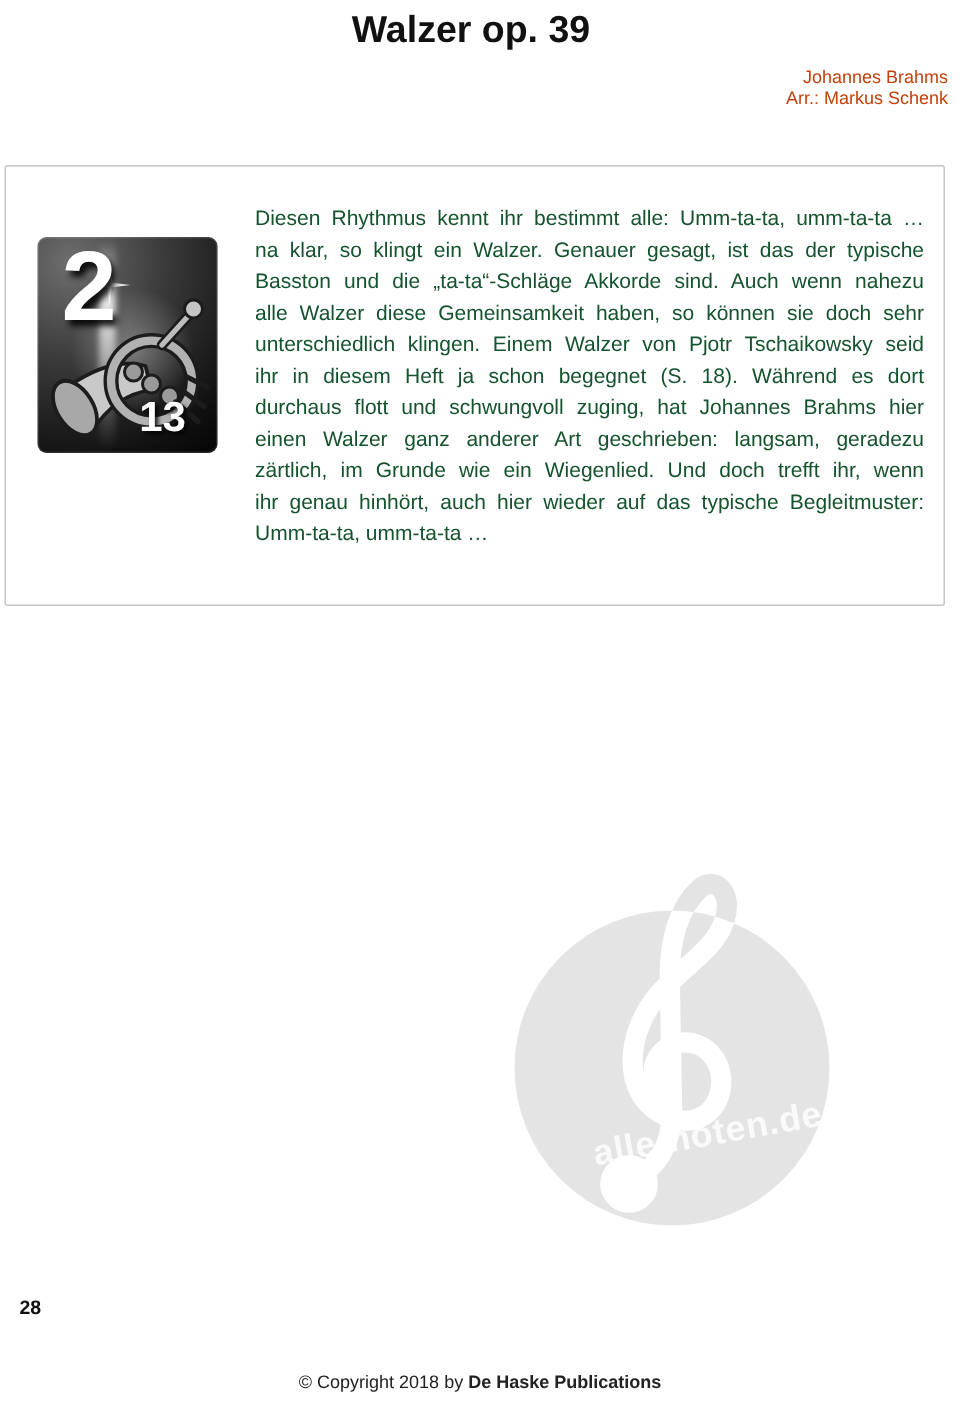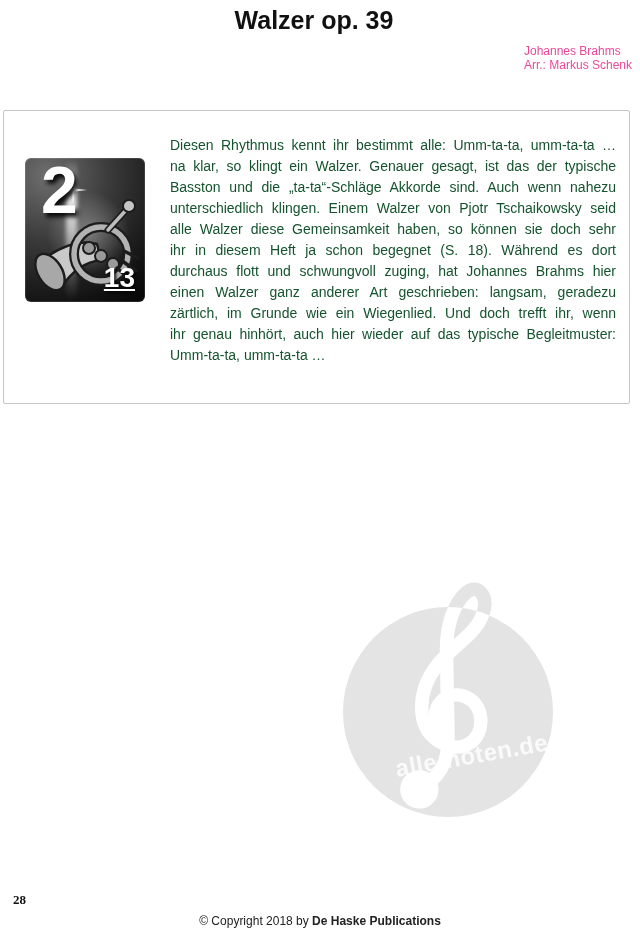--- a/index.html
+++ b/index.html
@@ -12,8 +12,8 @@
     font-size:25px;font-weight:bold;color:#111;letter-spacing:0;
   }
   .byline{
-    position:absolute;top:44px;right:8px;
-    font-size:12px;line-height:14px;color:#ec4899;
+    position:absolute;top:44px;right:8px;text-align:right;
+    font-size:12px;line-height:14px;color:#c2410c;
   }
   .info-box{
     position:absolute;left:3px;top:110px;width:627px;height:294px;

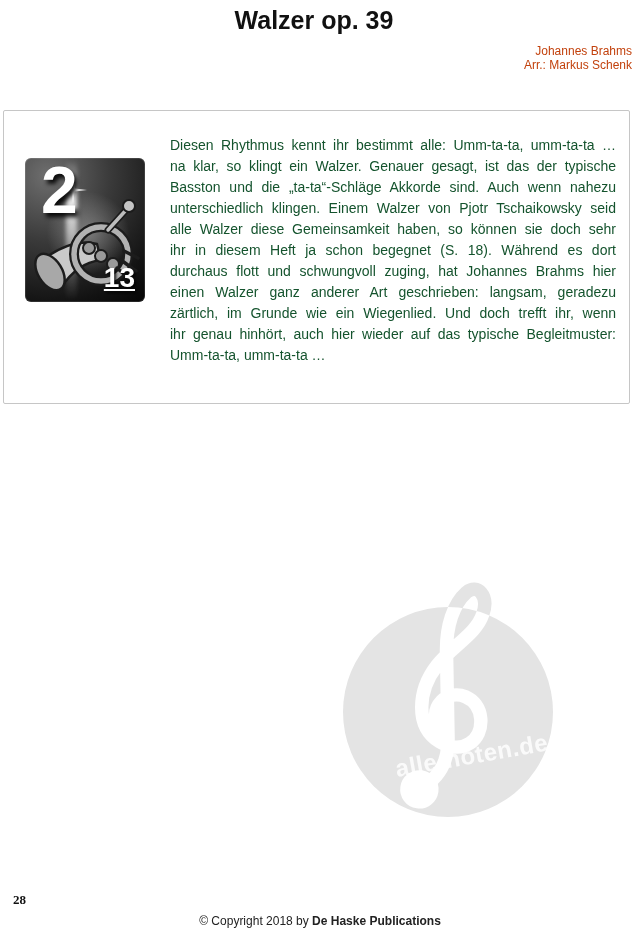--- a/index.html
+++ b/index.html
@@ -107,8 +107,8 @@
       <div class="jline">Diesen Rhythmus kennt ihr bestimmt alle: Umm-ta-ta, umm-ta-ta …</div>
       <div class="jline">na klar, so klingt ein Walzer. Genauer gesagt, ist das der typische</div>
       <div class="jline">Basston und die „ta-ta“-Schläge Akkorde sind. Auch wenn nahezu</div>
+      <div class="jline">alle Walzer diese Gemeinsamkeit haben, so können sie doch sehr</div>
       <div class="jline">unterschiedlich klingen. Einem Walzer von Pjotr Tschaikowsky seid</div>
-      <div class="jline">alle Walzer diese Gemeinsamkeit haben, so können sie doch sehr</div>
       <div class="jline">ihr in diesem Heft ja schon begegnet (S. 18). Während es dort</div>
       <div class="jline">durchaus flott und schwungvoll zuging, hat Johannes Brahms hier</div>
       <div class="jline">einen Walzer ganz anderer Art geschrieben: langsam, geradezu</div>

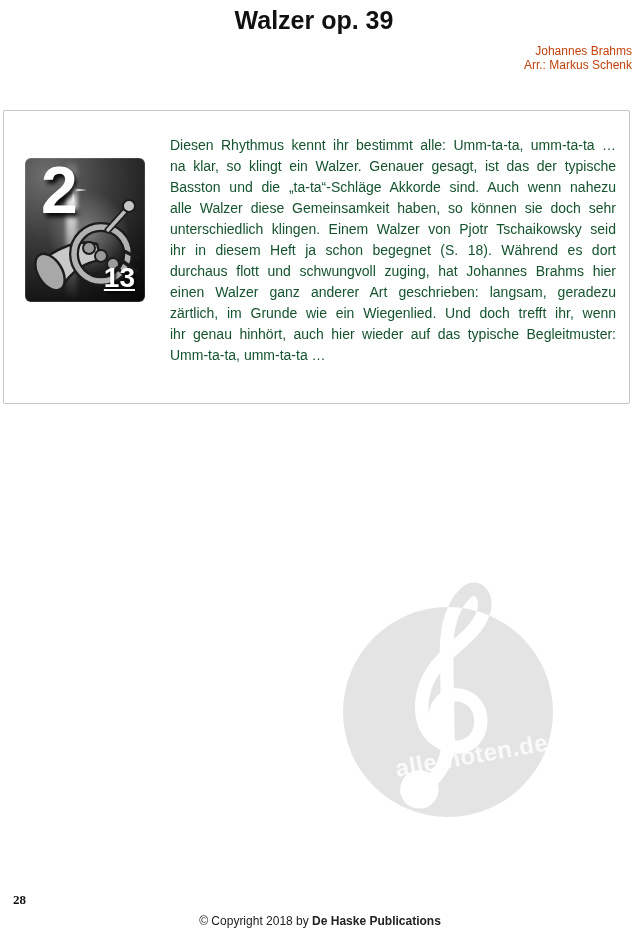--- a/index.html
+++ b/index.html
@@ -41,9 +41,8 @@
     color:#ffffff;text-shadow:3px 4px 4px rgba(0,0,0,0.9);
   }
   .badge-num-small{
-    position:absolute;right:10px;bottom:8px;font-size:28px;font-weight:bold;color:#ffffff;
+    position:absolute;right:21px;bottom:8px;font-size:28px;font-weight:bold;color:#ffffff;
     text-shadow:2px 2px 3px rgba(0,0,0,0.9);
-    text-decoration:underline;
   }
   .badge-horn{position:absolute;left:6px;top:38px;}
   

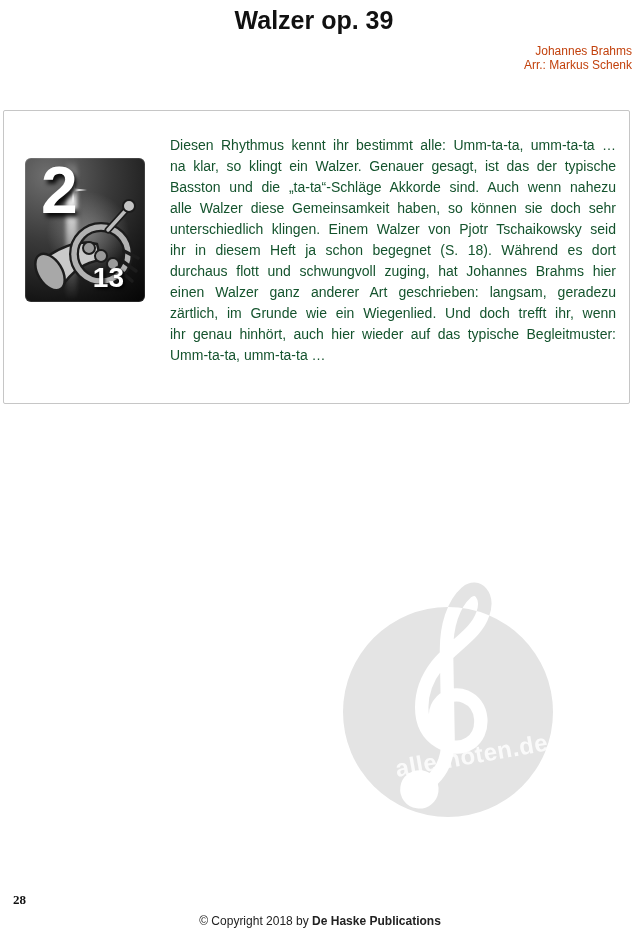--- a/index.html
+++ b/index.html
@@ -55,7 +55,7 @@
   
   .watermark{position:absolute;left:325px;top:572px;width:255px;height:255px;}
   
-  .page-number{position:absolute;left:13px;top:892px;font-size:13px;font-weight:bold;color:#111;font-family:Liberation Serif, serif;}
+  .page-number{position:absolute;left:13px;top:864px;font-size:13px;font-weight:bold;color:#111;}
   .copyright{position:absolute;left:0;top:914px;width:640px;text-align:center;font-size:12px;color:#222;}
   .copyright .bold{font-weight:bold;}
 </style>

